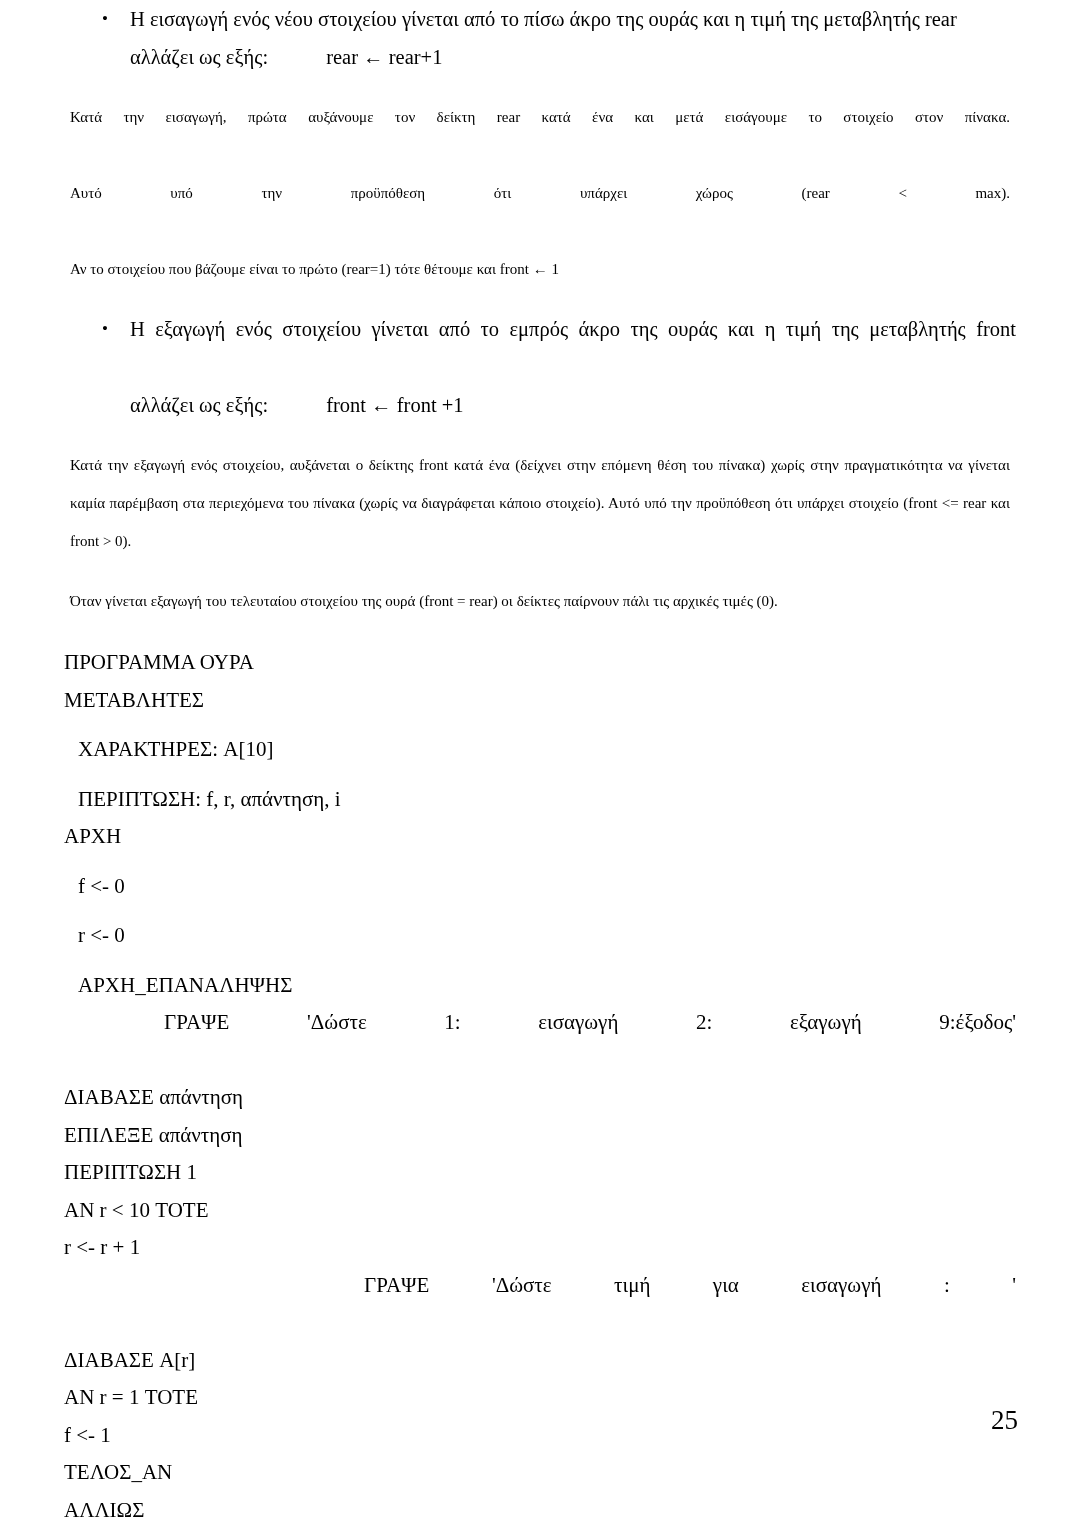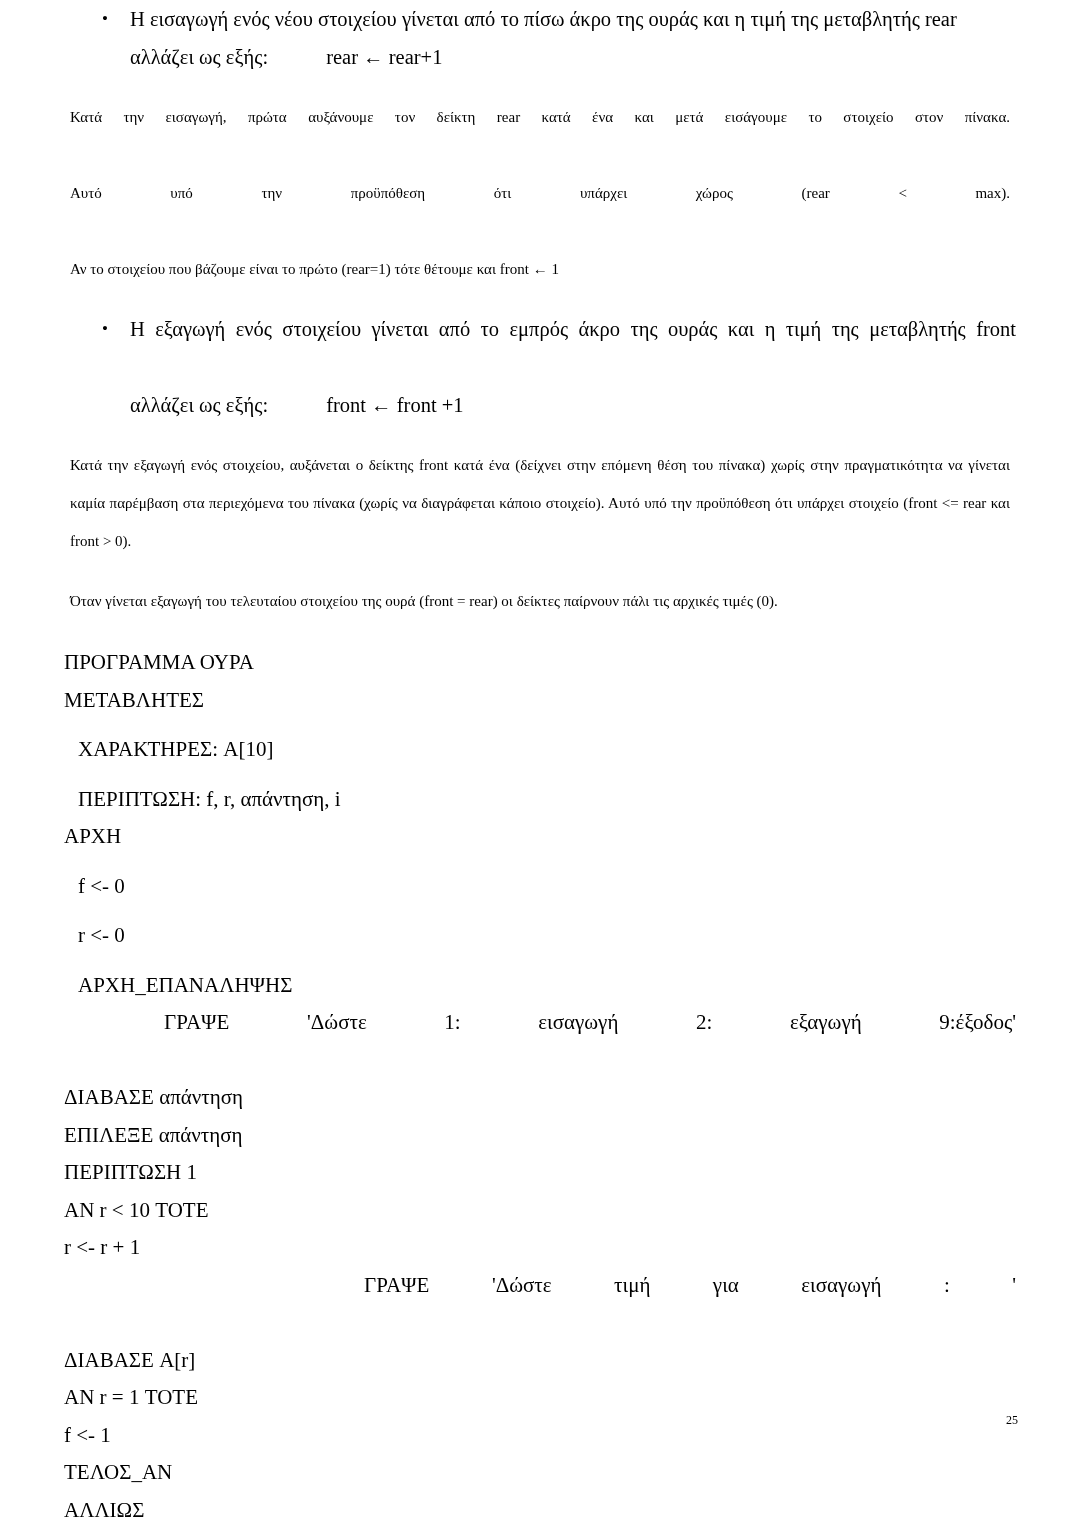--- a/index.html
+++ b/index.html
@@ -112,7 +112,7 @@
     position: absolute;
     right: 62px;
     top: 1408px;
-    font-size: 12px;
+    font-size: 27px;
     line-height: 24px;
   }
 </style>

